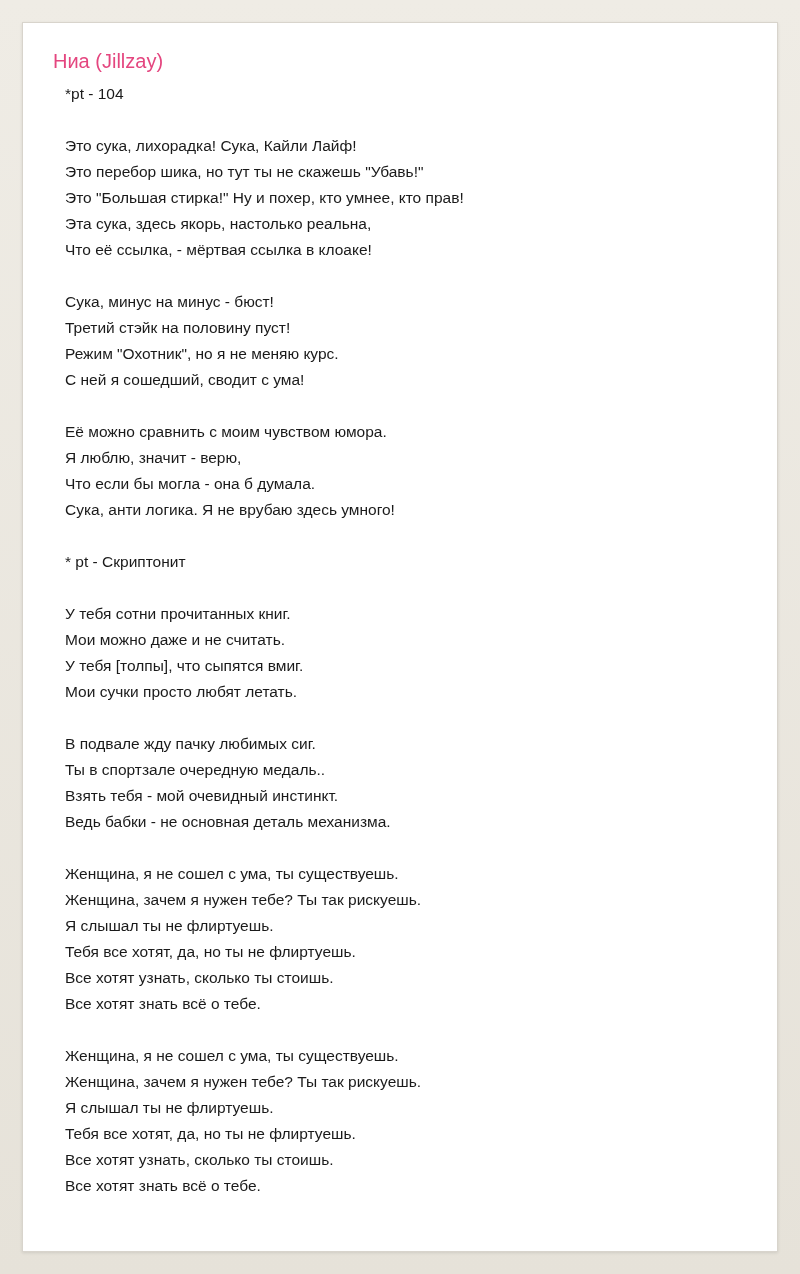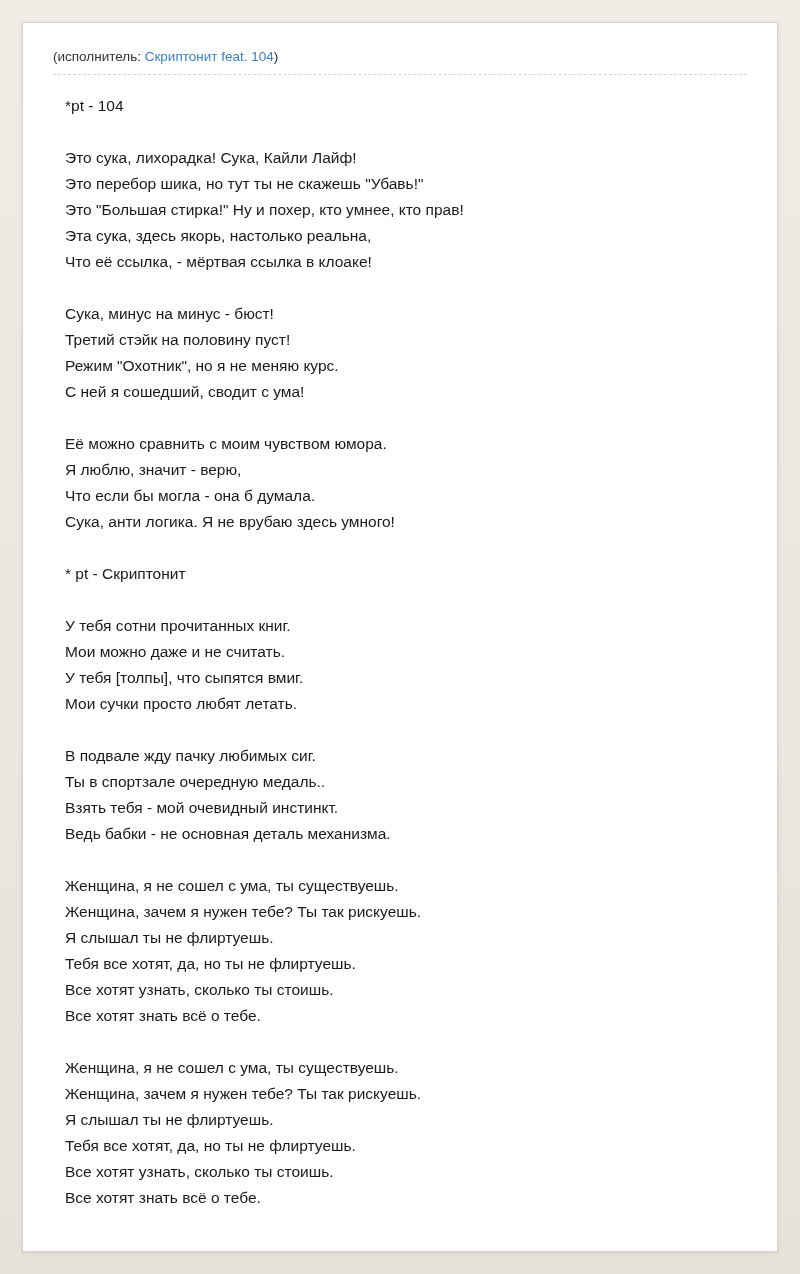--- a/index.html
+++ b/index.html
@@ -70,6 +70,7 @@
 <div class="page-frame">
   <div class="sheet">
 
+    <h1 class="song-title">Ниа (Jillzay)</h1>
 
     <div class="performer-line">
       <span>(исполнитель: </span><a href="#">Скриптонит feat. 104</a><span>)</span>

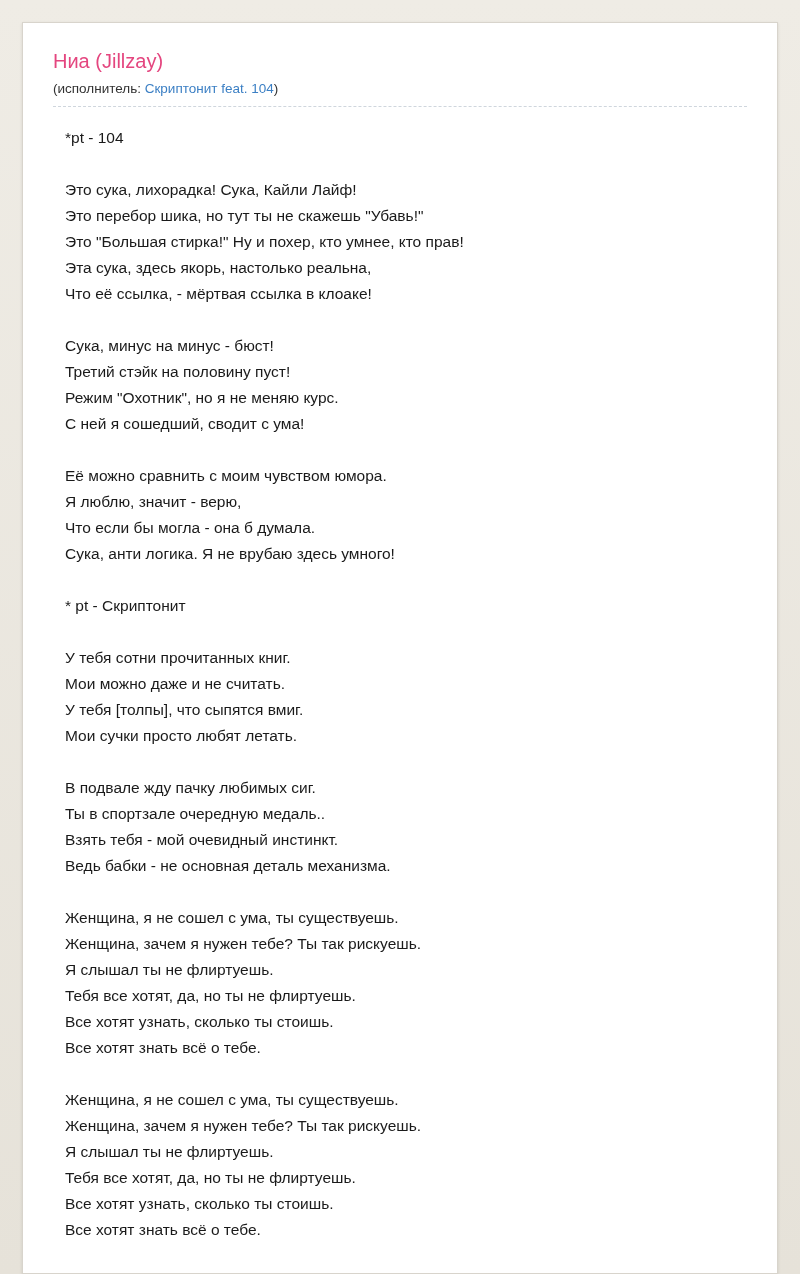--- a/index.html
+++ b/index.html
@@ -72,9 +72,6 @@
 
     <h1 class="song-title">Ниа (Jillzay)</h1>
 
-    <div class="performer-line">
-      <span>(исполнитель: </span><a href="#">Скриптонит feat. 104</a><span>)</span>
-    </div>
 
     <div class="lyrics"><p class="lyrics-block"><span class="lyrics-line">*pt - 104</span></p><p class="lyrics-block"><span class="lyrics-line">Это сука, лихорадка! Сука, Кайли Лайф!</span><span class="lyrics-line">Это перебор шика, но тут ты не скажешь "Убавь!"</span><span class="lyrics-line">Это "Большая стирка!" Ну и похер, кто умнее, кто прав!</span><span class="lyrics-line">Эта сука, здесь якорь, настолько реальна,</span><span class="lyrics-line">Что её ссылка, - мёртвая ссылка в клоаке!</span></p><p class="lyrics-block"><span class="lyrics-line">Сука, минус на минус - бюст!</span><span class="lyrics-line">Третий стэйк на половину пуст!</span><span class="lyrics-line">Режим "Охотник", но я не меняю курс.</span><span class="lyrics-line">С ней я сошедший, сводит с ума!</span></p><p class="lyrics-block"><span class="lyrics-line">Её можно сравнить с моим чувством юмора.</span><span class="lyrics-line">Я люблю, значит - верю,</span><span class="lyrics-line">Что если бы могла - она б думала.</span><span class="lyrics-line">Сука, анти логика. Я не врубаю здесь умного!</span></p><p class="lyrics-block"><span class="lyrics-line">* pt - Скриптонит</span></p><p class="lyrics-block"><span class="lyrics-line">У тебя сотни прочитанных книг.</span><span class="lyrics-line">Мои можно даже и не считать.</span><span class="lyrics-line">У тебя [толпы], что сыпятся вмиг.</span><span class="lyrics-line">Мои сучки просто любят летать.</span></p><p class="lyrics-block"><span class="lyrics-line">В подвале жду пачку любимых сиг.</span><span class="lyrics-line">Ты в спортзале очередную медаль..</span><span class="lyrics-line">Взять тебя - мой очевидный инстинкт.</span><span class="lyrics-line">Ведь бабки - не основная деталь механизма.</span></p><p class="lyrics-block"><span class="lyrics-line">Женщина, я не сошел с ума, ты существуешь.</span><span class="lyrics-line">Женщина, зачем я нужен тебе? Ты так рискуешь.</span><span class="lyrics-line">Я слышал ты не флиртуешь.</span><span class="lyrics-line">Тебя все хотят, да, но ты не флиртуешь.</span><span class="lyrics-line">Все хотят узнать, сколько ты стоишь.</span><span class="lyrics-line">Все хотят знать всё о тебе.</span></p><p class="lyrics-block"><span class="lyrics-line">Женщина, я не сошел с ума, ты существуешь.</span><span class="lyrics-line">Женщина, зачем я нужен тебе? Ты так рискуешь.</span><span class="lyrics-line">Я слышал ты не флиртуешь.</span><span class="lyrics-line">Тебя все хотят, да, но ты не флиртуешь.</span><span class="lyrics-line">Все хотят узнать, сколько ты стоишь.</span><span class="lyrics-line">Все хотят знать всё о тебе.</span></p></div>
 

